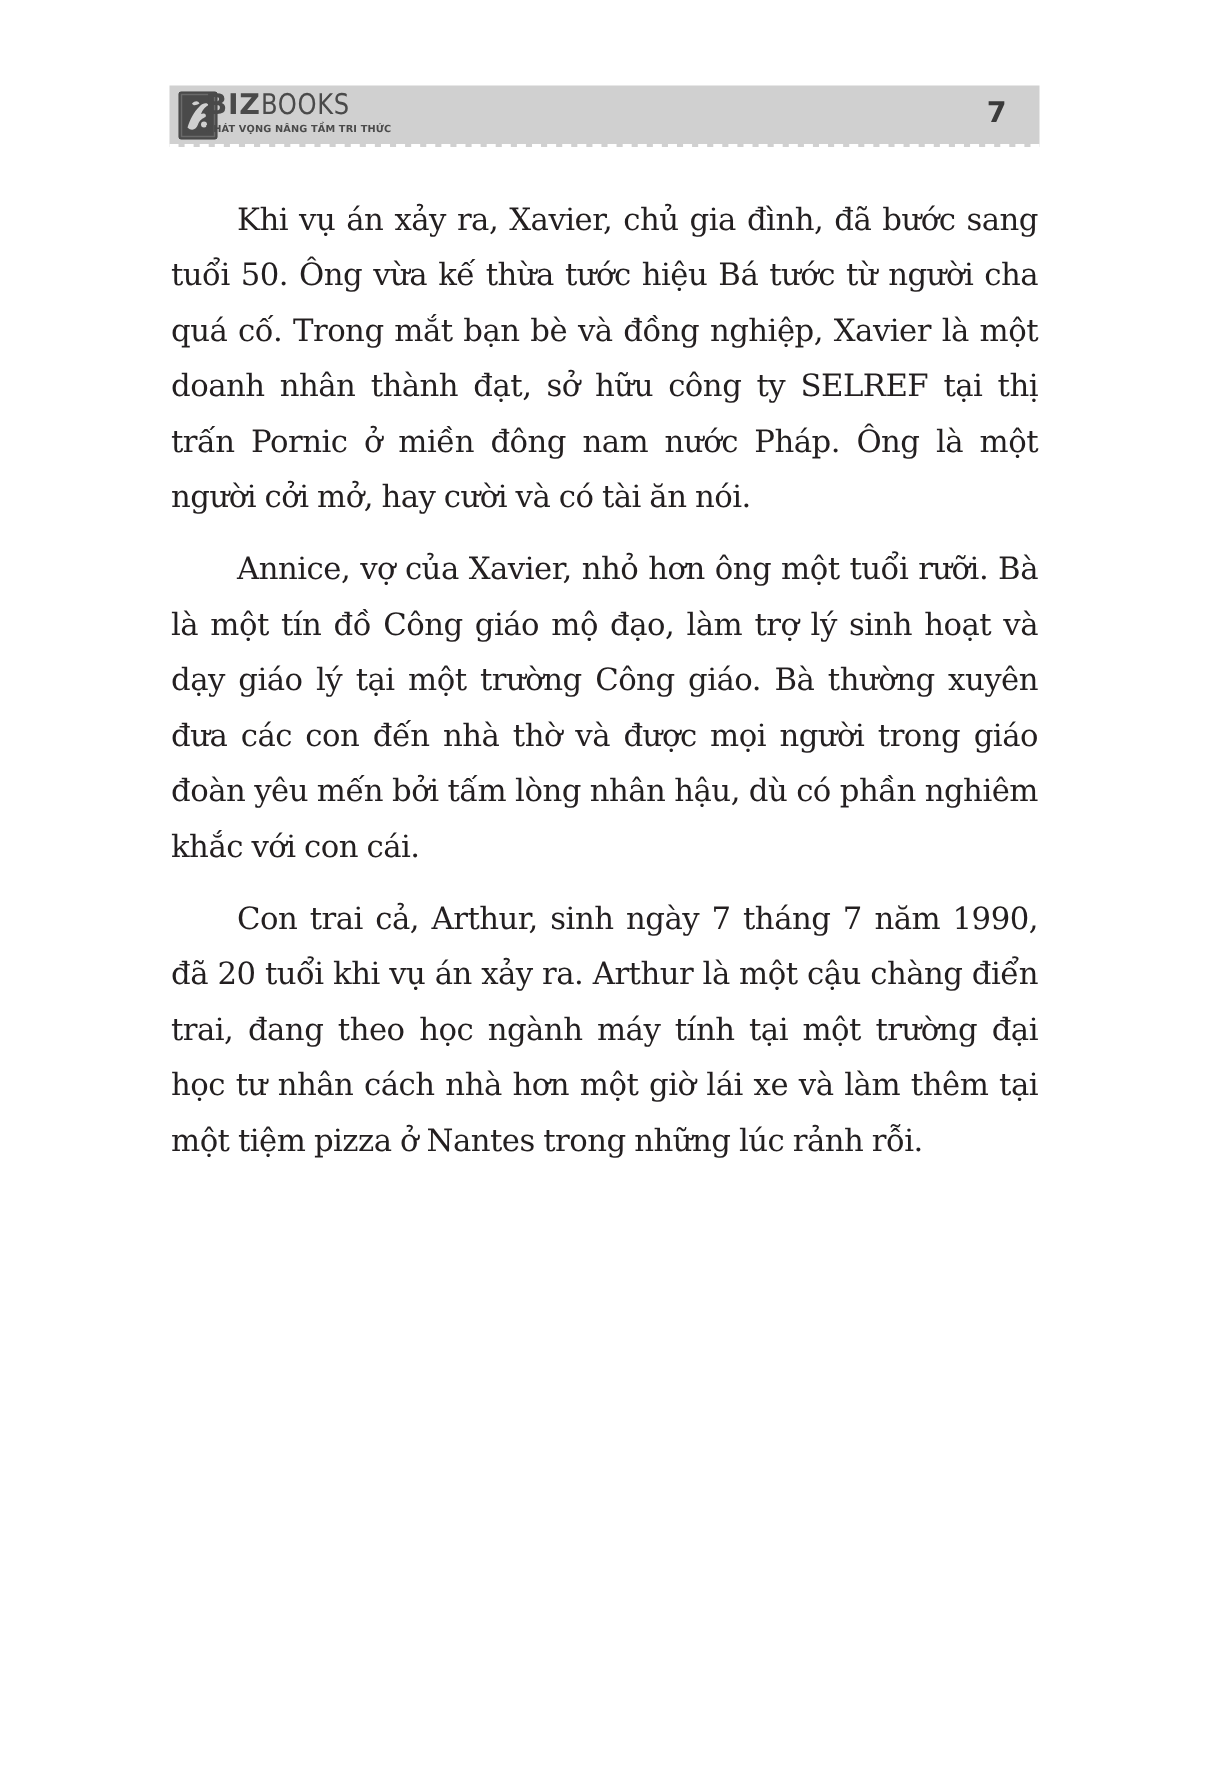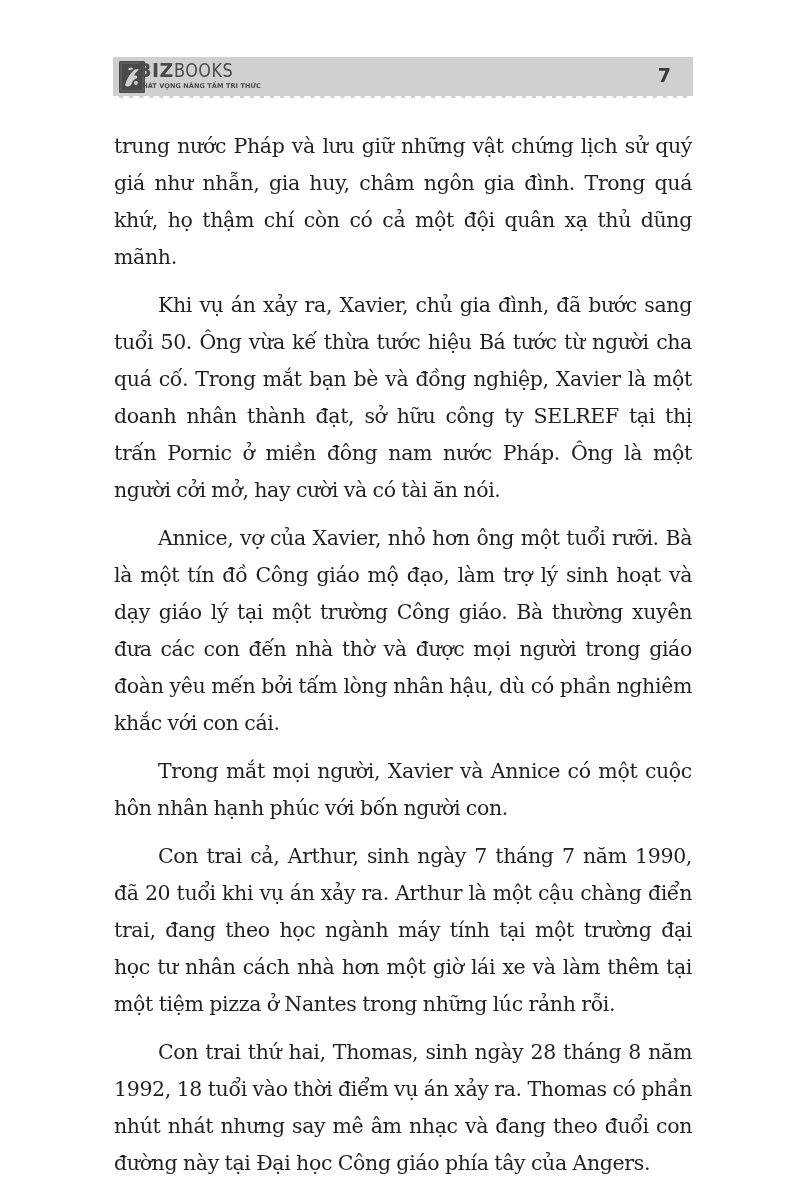--- a/index.html
+++ b/index.html
@@ -109,7 +109,6 @@
 </div>
 
 <div class="content">
-  <p class="no-indent">trung nước Pháp và lưu giữ những vật chứng lịch sử quý giá như nhẫn, gia huy, châm ngôn gia đình. Trong quá khứ, họ thậm chí còn có cả một đội quân xạ thủ dũng mãnh.</p>
   <p>Khi vụ án xảy ra, Xavier, chủ gia đình, đã bước sang tuổi 50. Ông vừa kế thừa tước hiệu Bá tước từ người cha quá cố. Trong mắt bạn bè và đồng nghiệp, Xavier là một doanh nhân thành đạt, sở hữu công ty SELREF tại thị trấn Pornic ở miền đông nam nước Pháp. Ông là một người cởi mở, hay cười và có tài ăn nói.</p>
   <p>Annice, vợ của Xavier, nhỏ hơn ông một tuổi rưỡi. Bà là một tín đồ Công giáo mộ đạo, làm trợ lý sinh hoạt và dạy giáo lý tại một trường Công giáo. Bà thường xuyên đưa các con đến nhà thờ và được mọi người trong giáo đoàn yêu mến bởi tấm lòng nhân hậu, dù có phần nghiêm khắc với con cái.</p>
   <p>Trong mắt mọi người, Xavier và Annice có một cuộc hôn nhân hạnh phúc với bốn người con.</p>

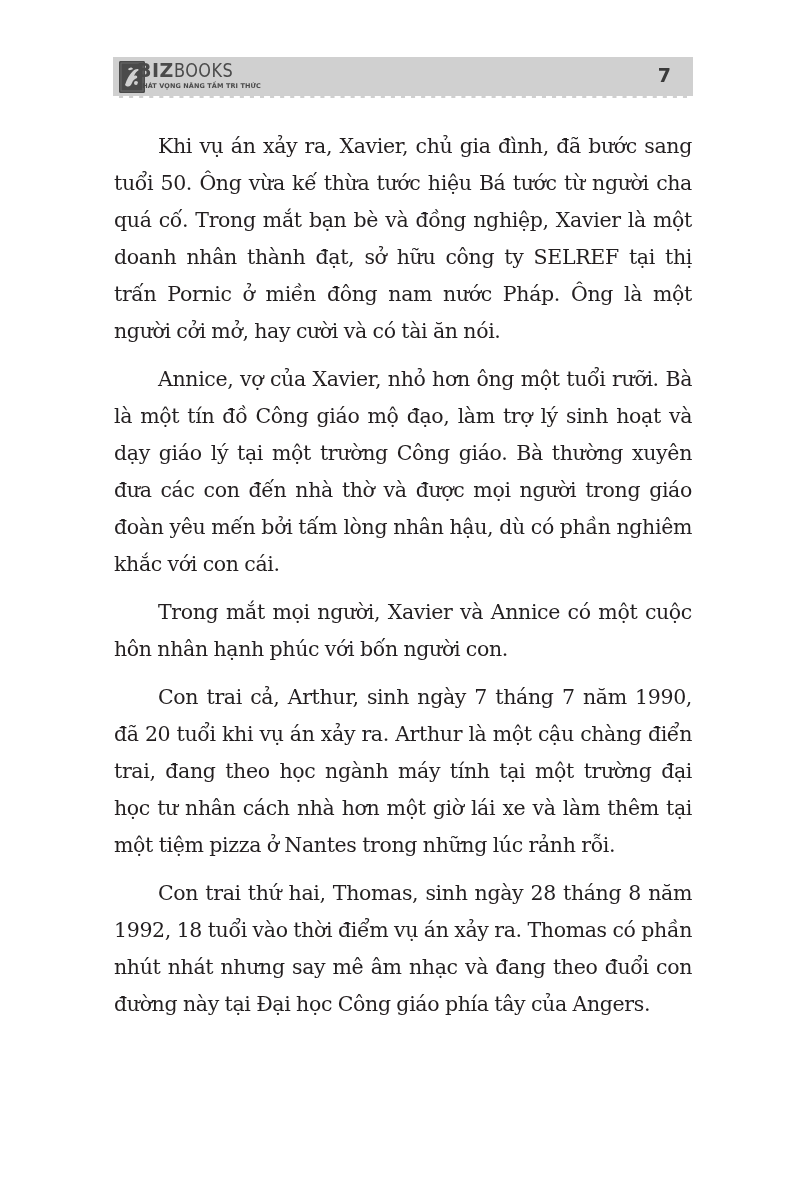--- a/index.html
+++ b/index.html
@@ -111,7 +111,6 @@
 <div class="content">
   <p>Khi vụ án xảy ra, Xavier, chủ gia đình, đã bước sang tuổi 50. Ông vừa kế thừa tước hiệu Bá tước từ người cha quá cố. Trong mắt bạn bè và đồng nghiệp, Xavier là một doanh nhân thành đạt, sở hữu công ty SELREF tại thị trấn Pornic ở miền đông nam nước Pháp. Ông là một người cởi mở, hay cười và có tài ăn nói.</p>
   <p>Annice, vợ của Xavier, nhỏ hơn ông một tuổi rưỡi. Bà là một tín đồ Công giáo mộ đạo, làm trợ lý sinh hoạt và dạy giáo lý tại một trường Công giáo. Bà thường xuyên đưa các con đến nhà thờ và được mọi người trong giáo đoàn yêu mến bởi tấm lòng nhân hậu, dù có phần nghiêm khắc với con cái.</p>
-  <p>Trong mắt mọi người, Xavier và Annice có một cuộc hôn nhân hạnh phúc với bốn người con.</p>
   <p>Con trai cả, Arthur, sinh ngày 7 tháng 7 năm 1990, đã 20 tuổi khi vụ án xảy ra. Arthur là một cậu chàng điển trai, đang theo học ngành máy tính tại một trường đại học tư nhân cách nhà hơn một giờ lái xe và làm thêm tại một tiệm pizza ở Nantes trong những lúc rảnh rỗi.</p>
   <p>Con trai thứ hai, Thomas, sinh ngày 28 tháng 8 năm 1992, 18 tuổi vào thời điểm vụ án xảy ra. Thomas có phần nhút nhát nhưng say mê âm nhạc và đang theo đuổi con đường này tại Đại học Công giáo phía tây của Angers.</p>
 </div>

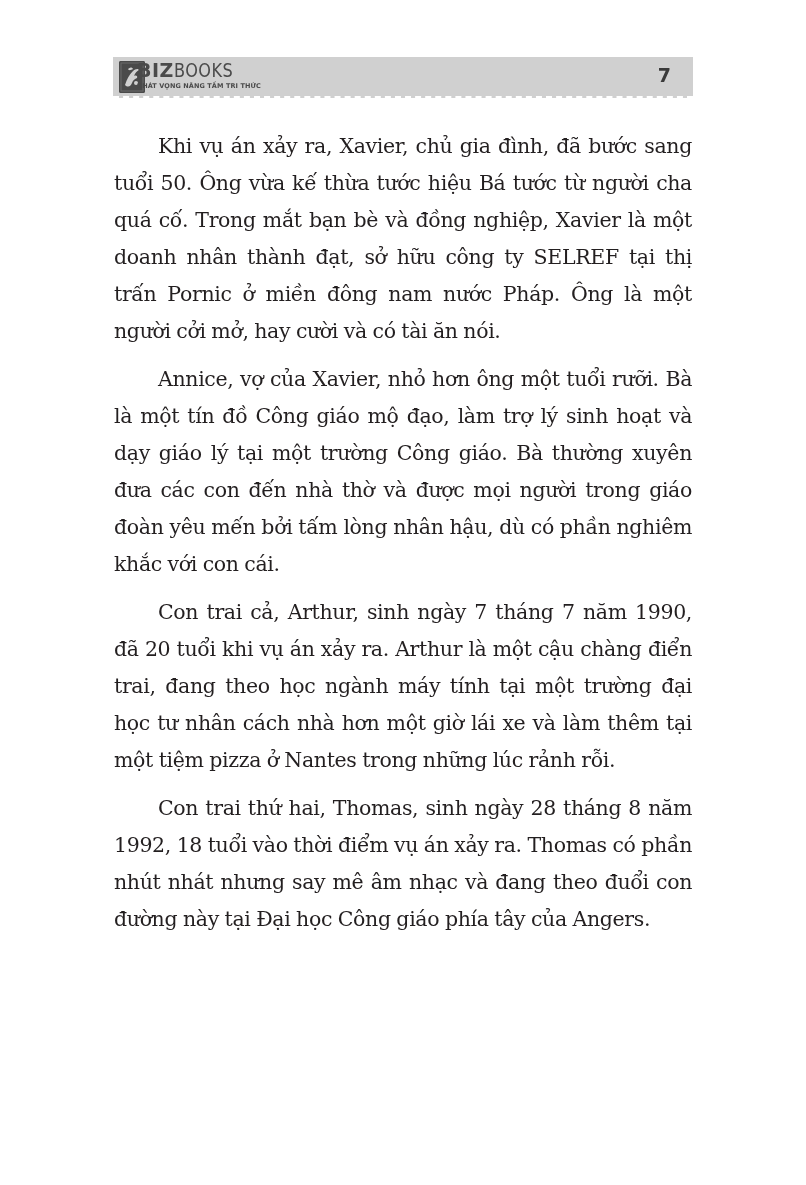--- a/index.html
+++ b/index.html
@@ -112,7 +112,6 @@
   <p>Khi vụ án xảy ra, Xavier, chủ gia đình, đã bước sang tuổi 50. Ông vừa kế thừa tước hiệu Bá tước từ người cha quá cố. Trong mắt bạn bè và đồng nghiệp, Xavier là một doanh nhân thành đạt, sở hữu công ty SELREF tại thị trấn Pornic ở miền đông nam nước Pháp. Ông là một người cởi mở, hay cười và có tài ăn nói.</p>
   <p>Annice, vợ của Xavier, nhỏ hơn ông một tuổi rưỡi. Bà là một tín đồ Công giáo mộ đạo, làm trợ lý sinh hoạt và dạy giáo lý tại một trường Công giáo. Bà thường xuyên đưa các con đến nhà thờ và được mọi người trong giáo đoàn yêu mến bởi tấm lòng nhân hậu, dù có phần nghiêm khắc với con cái.</p>
   <p>Con trai cả, Arthur, sinh ngày 7 tháng 7 năm 1990, đã 20 tuổi khi vụ án xảy ra. Arthur là một cậu chàng điển trai, đang theo học ngành máy tính tại một trường đại học tư nhân cách nhà hơn một giờ lái xe và làm thêm tại một tiệm pizza ở Nantes trong những lúc rảnh rỗi.</p>
-  <p>Con trai thứ hai, Thomas, sinh ngày 28 tháng 8 năm 1992, 18 tuổi vào thời điểm vụ án xảy ra. Thomas có phần nhút nhát nhưng say mê âm nhạc và đang theo đuổi con đường này tại Đại học Công giáo phía tây của Angers.</p>
 </div>
 
 </body></html>

